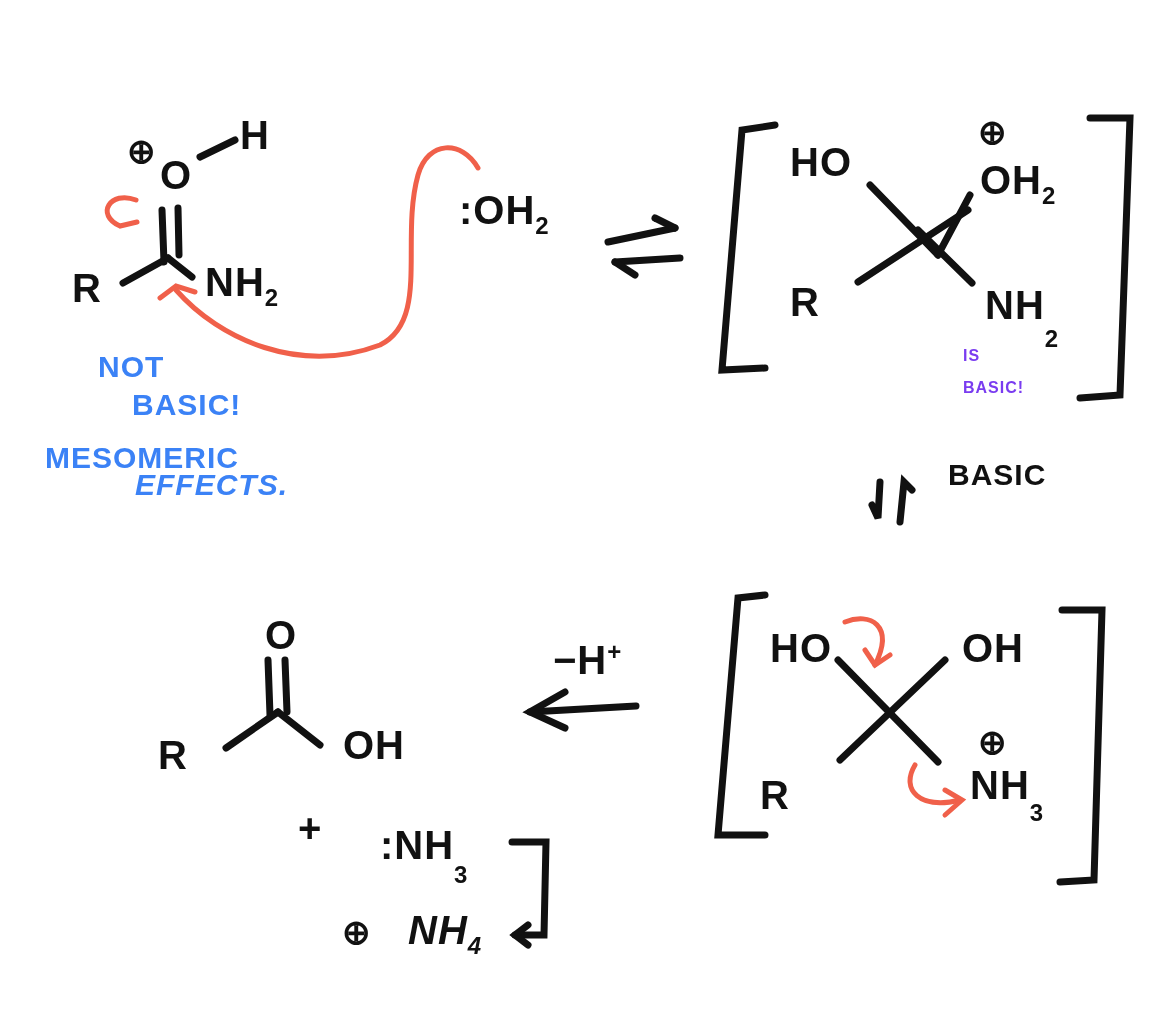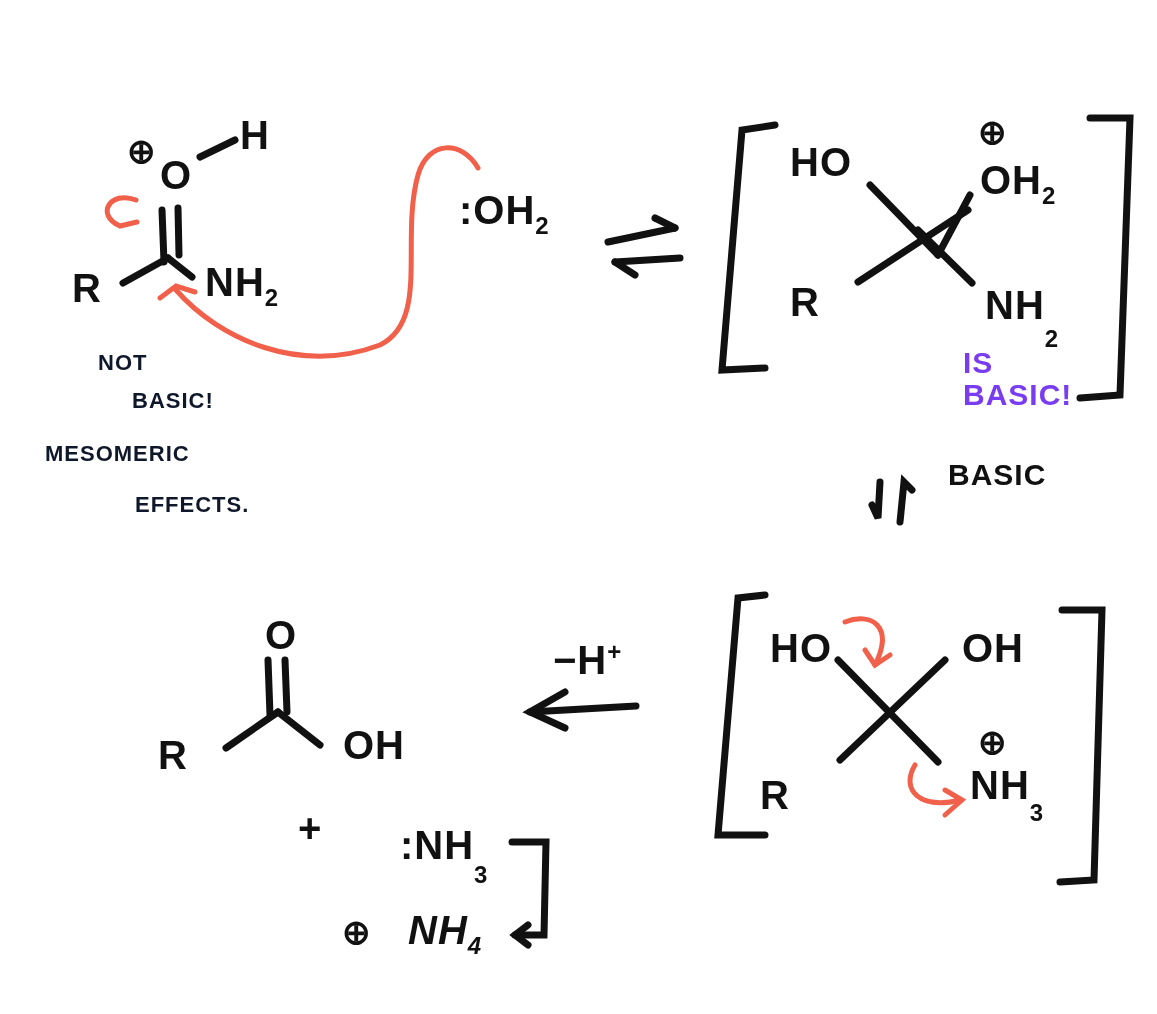--- a/index.html
+++ b/index.html
@@ -12,7 +12,7 @@
   .big { font-size:40px; }
   .mid { font-size:34px; }
   .sub { font-size:24px; position:relative; top:10px; }
-  .note { color:#0f172a; font-size:22px; font-weight:bold; letter-spacing:1px; }
+  .note { color:#3b82f6; font-size:30px; font-weight:bold; letter-spacing:1px; }
   .note-s { color:#7a3cf0; font-size:30px; }
   .cap { font-size:30px; }
 </style>

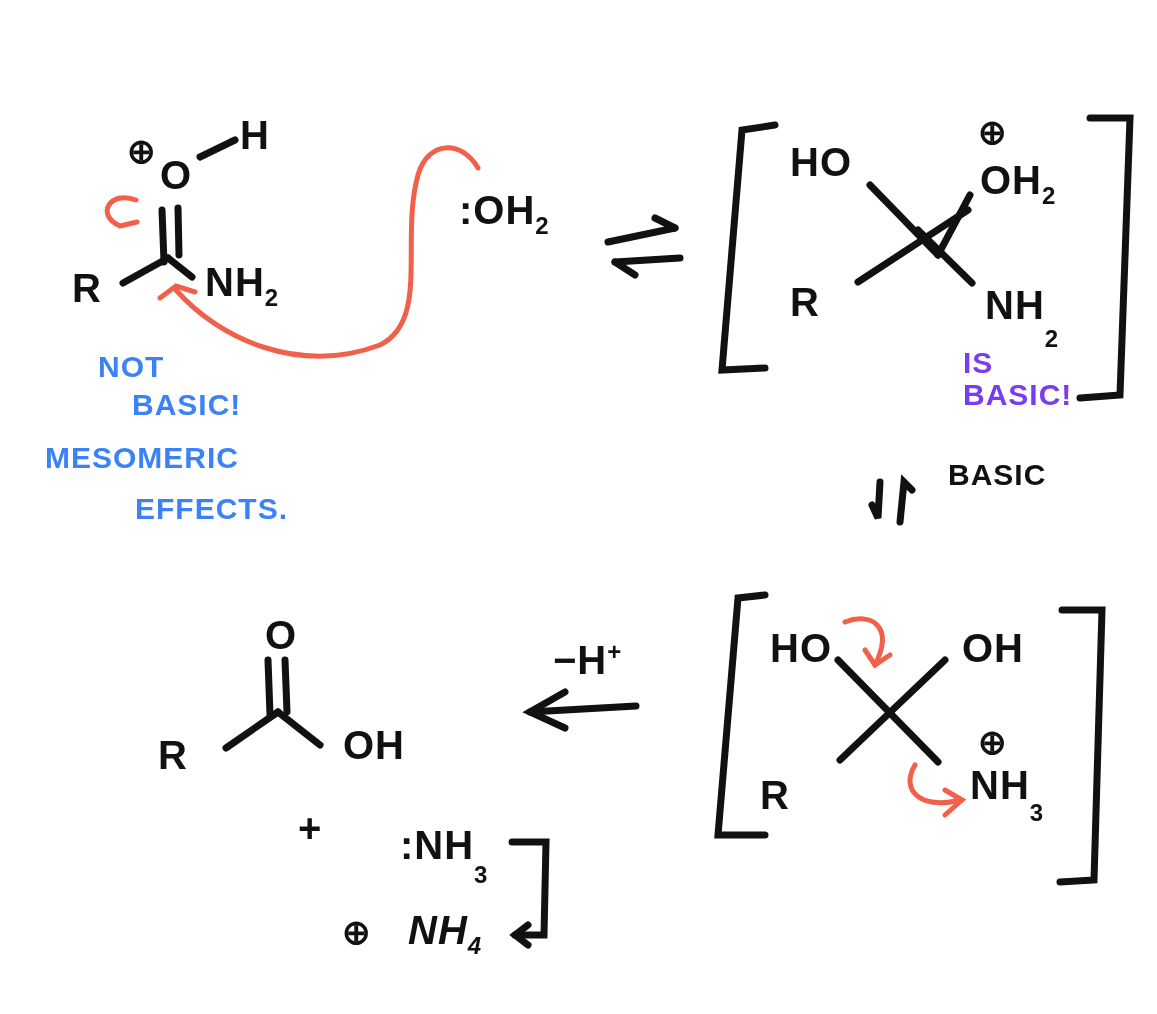--- a/index.html
+++ b/index.html
@@ -13,7 +13,7 @@
   .mid { font-size:34px; }
   .sub { font-size:24px; position:relative; top:10px; }
   .note { color:#3b82f6; font-size:30px; font-weight:bold; letter-spacing:1px; }
-  .note-s { color:#7a3cf0; font-size:30px; }
+  .note-s { color:#7a3cf0; font-size:16px; }
   .cap { font-size:30px; }
 </style>
 </head>

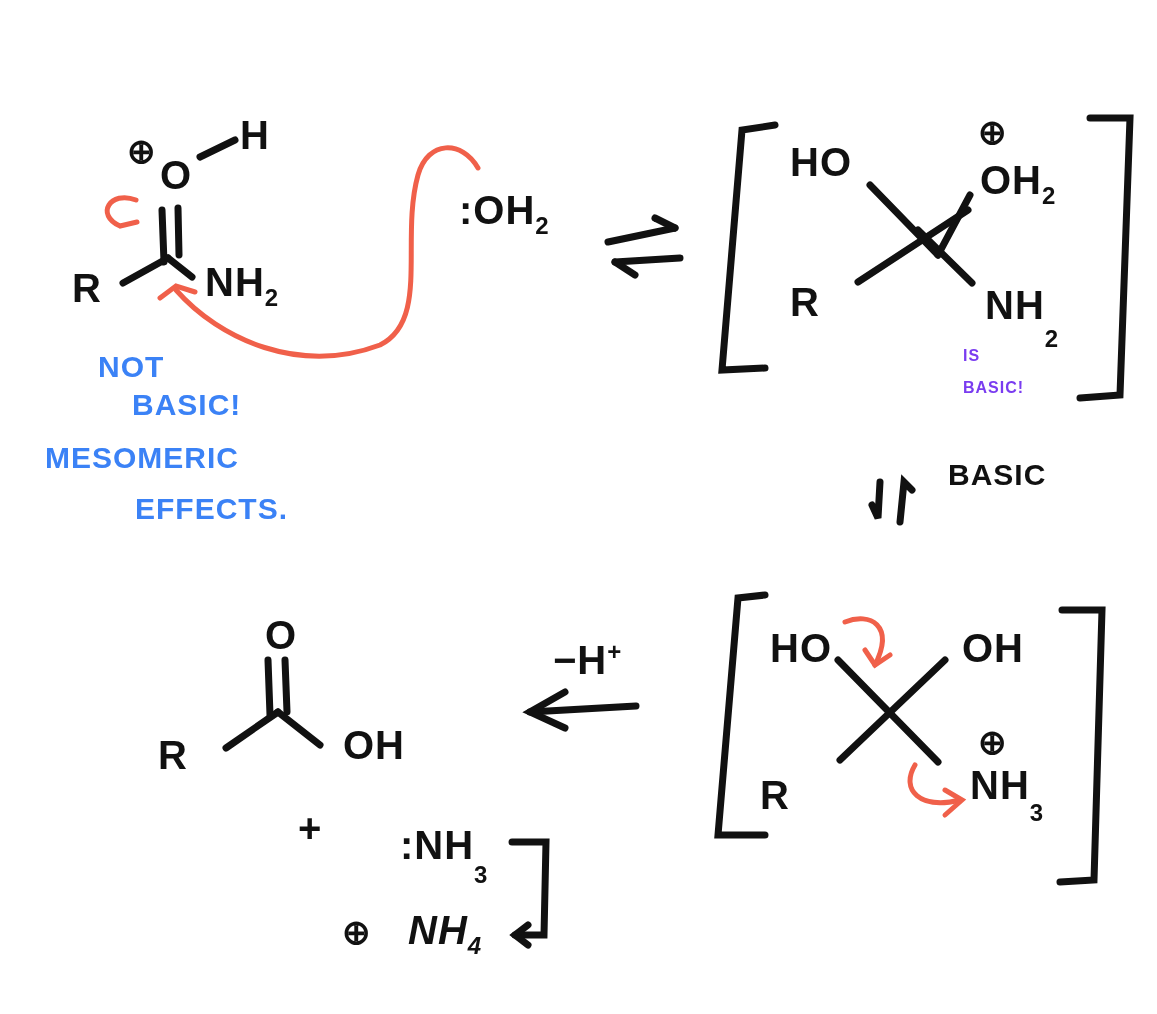--- a/index.html
+++ b/index.html
@@ -86,7 +86,7 @@
   <span class="lbl note" style="left:98px;top:352px;">NOT</span>
   <span class="lbl note" style="left:132px;top:390px;">BASIC!</span>
   <span class="lbl note" style="left:45px;top:443px;">MESOMERIC</span>
-  <span class="lbl note" style="left:135px;top:494px;">EFFECTS.</span>
+  <span class="lbl note" style="left:135px;top:470px;font-style:italic;">EFFECTS.</span>
 
   <span class="lbl big" style="left:459px;top:190px;"><span>:</span><span>OH</span><span class="sub">2</span></span>
 

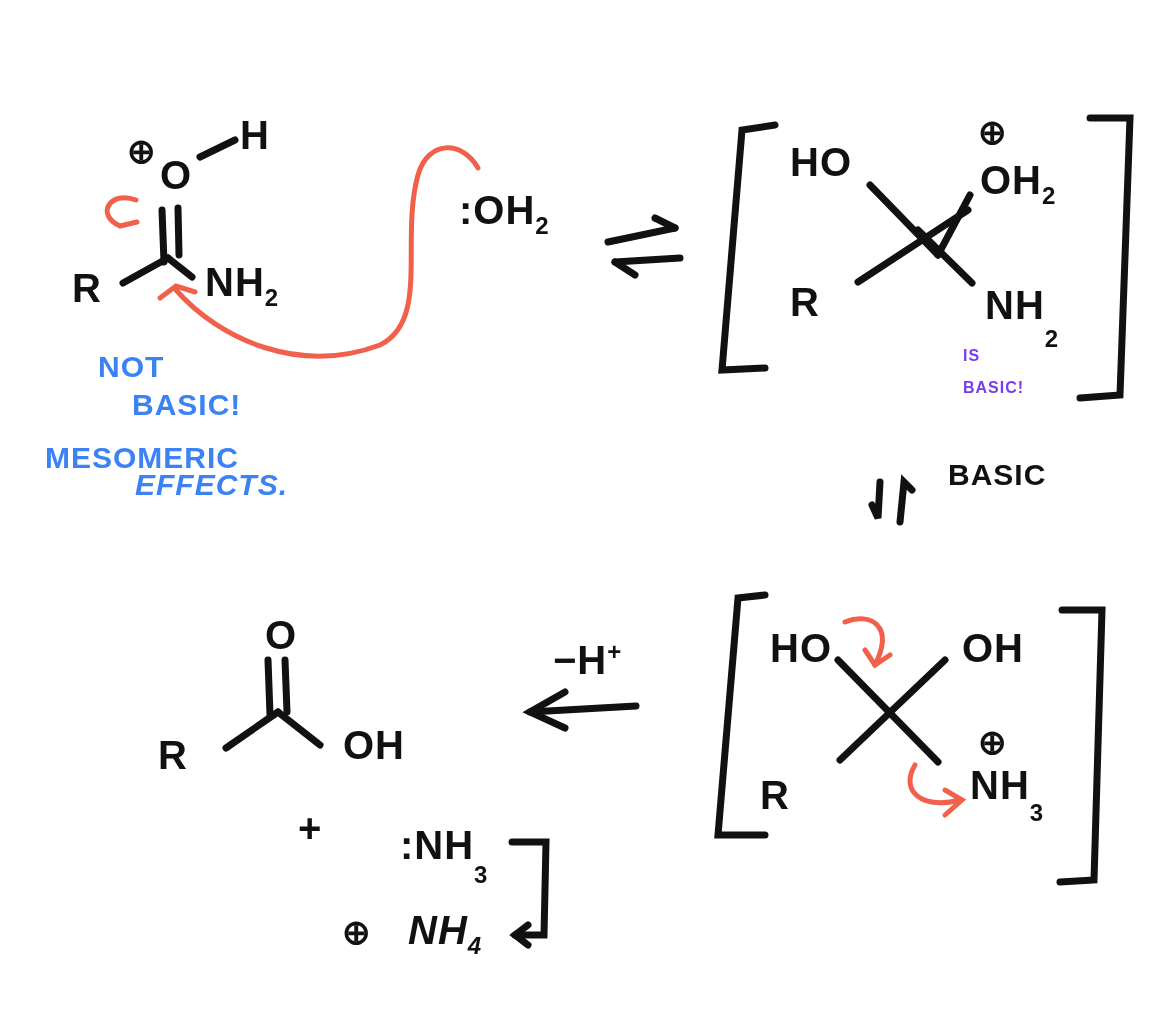--- a/index.html
+++ b/index.html
@@ -112,7 +112,7 @@
   <span class="lbl big" style="left:158px;top:735px;">R</span>
   <span class="lbl big" style="left:343px;top:725px;">OH</span>
   <span class="lbl big" style="left:298px;top:808px;">+</span>
-  <span class="lbl big" style="left:380px;top:825px;margin-left:20px;"><span>:NH</span><span class="sub" style="top:24px;">3</span></span>
+  <span class="lbl big" style="left:380px;top:825px;"><span>:NH</span><span class="sub" style="top:24px;">3</span></span>
   <span class="lbl mid" style="left:342px;top:915px;">⊕</span>
   <span class="lbl big" style="left:408px;top:910px;font-style:italic;"><span>NH</span><span class="sub">4</span></span>
 

